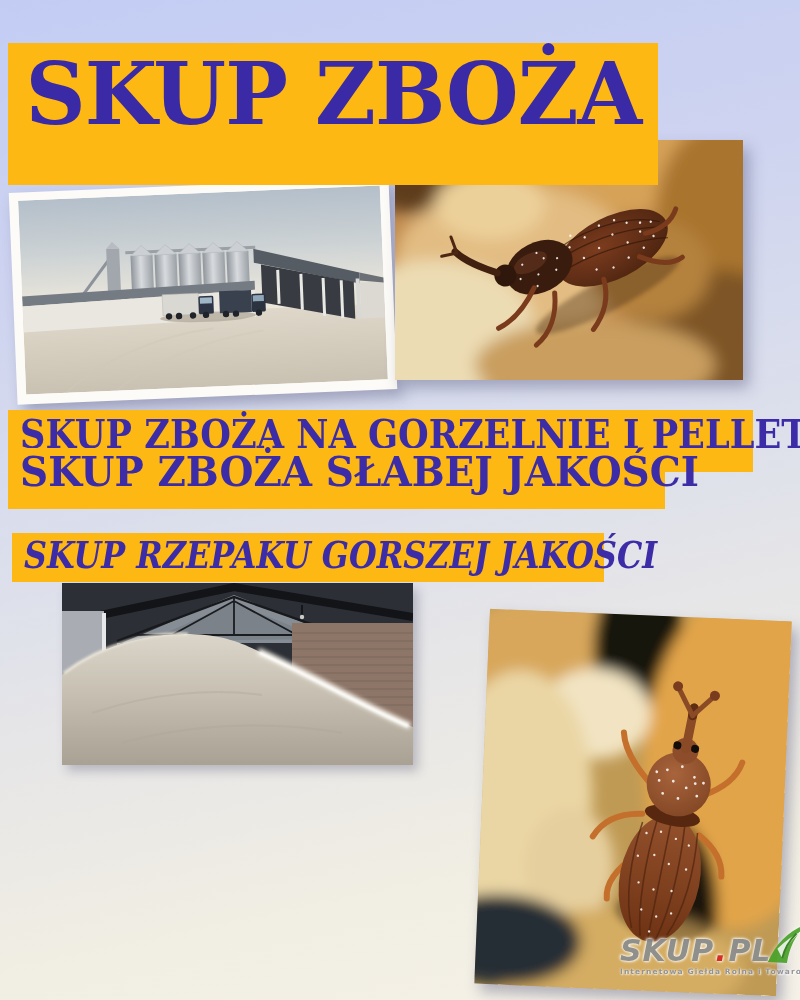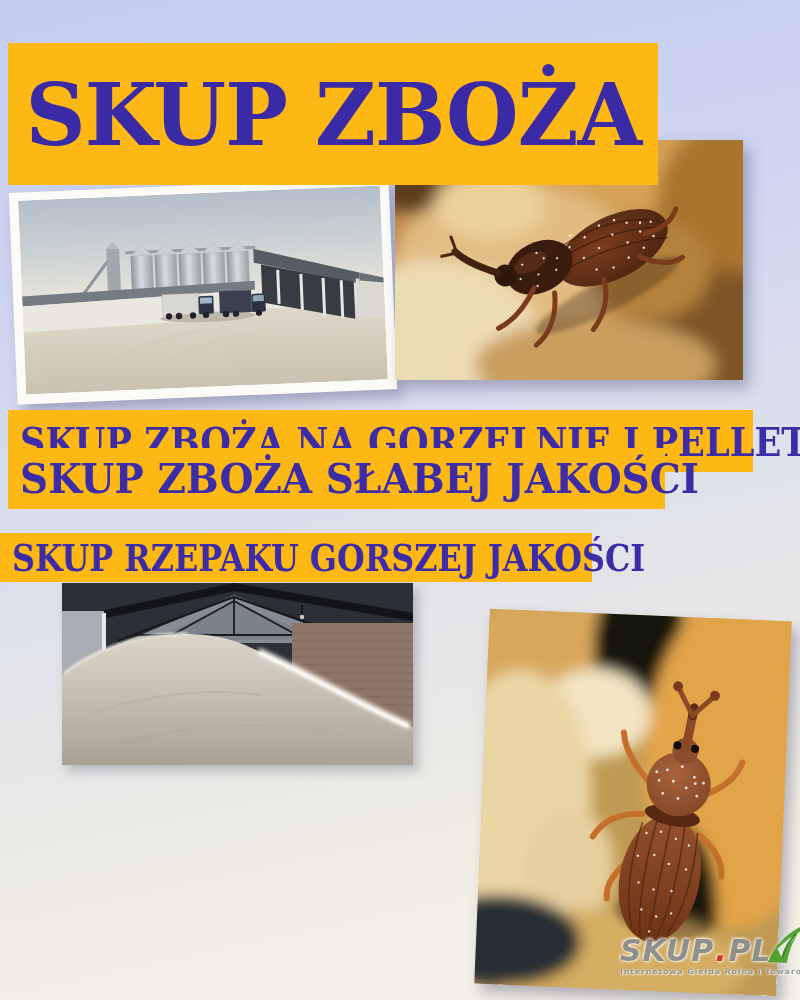--- a/index.html
+++ b/index.html
@@ -15,7 +15,7 @@
   .photo-weevil-top{left:395px;top:140px;width:348px;height:240px;}
   .photo-grainpile{left:62px;top:583px;width:351px;height:182px;box-shadow:5px 6px 10px rgba(70,70,100,.3);}
   .photo-weevil-bottom{left:482px;top:615px;width:302px;height:375px;transform:rotate(2.4deg);transform-origin:50% 50%;}
-  .banner{position:absolute;z-index:2;background:#fdb813;display:flex;align-items:center;}
+  .banner{position:absolute;z-index:2;background:#fdb813;display:flex;align-items:flex-start;}
   .banner-title{left:8px;top:43px;width:650px;height:142px;justify-content:center;}
   .banner-title span{
     font-family:"DejaVu Serif",serif;font-weight:bold;font-size:86px;color:#3b2aa6;

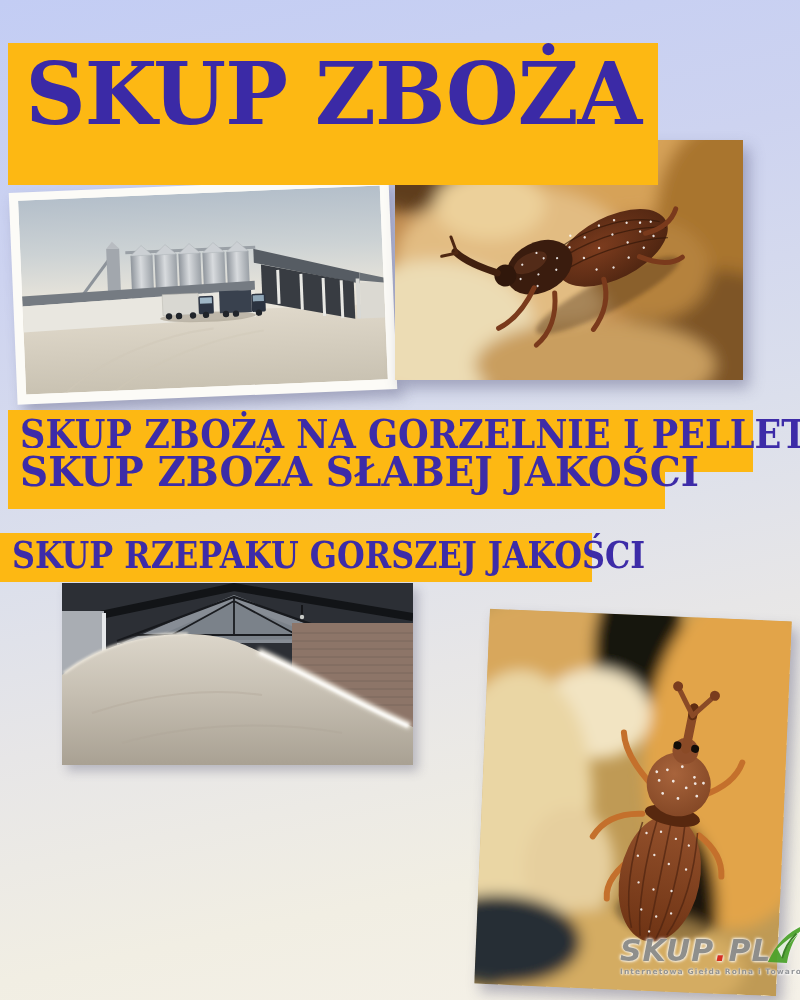--- a/index.html
+++ b/index.html
@@ -28,7 +28,7 @@
   .offer-1 span{font-size:40px;transform:scaleX(.88);}
   .offer-2{left:8px;top:448px;width:645px;height:61px;}
   .offer-2 span{font-size:41px;transform:scaleX(.95);}
-  .offer-3{left:0;top:533px;width:580px;height:49px;}
+  .offer-3{left:12px;top:533px;width:580px;height:49px;font-style:italic;}
   .offer-3 span{font-size:37px;transform:scaleX(.86);}
   .banner-phone{left:21px;top:761px;width:459px;height:131px;justify-content:center;
     box-shadow:4px 6px 10px rgba(90,85,60,.22);}

